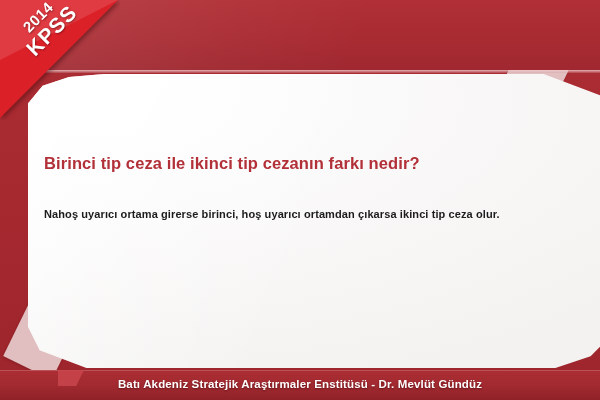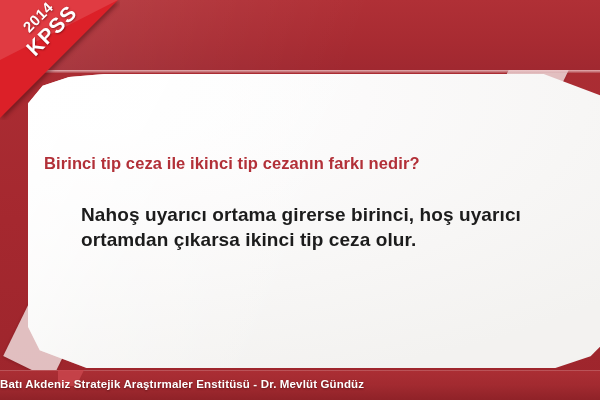--- a/index.html
+++ b/index.html
@@ -109,9 +109,8 @@
   }
   .answer{
     position:absolute;left:16px;top:128px;width:474px;
-    color:#1c1c1c;font-size:19px;font-weight:bold;line-height:25px;
+    color:#1c1c1c;font-size:11px;font-weight:bold;line-height:25px;
     letter-spacing:.1px;
-    margin-left:37px;
   }
 
   

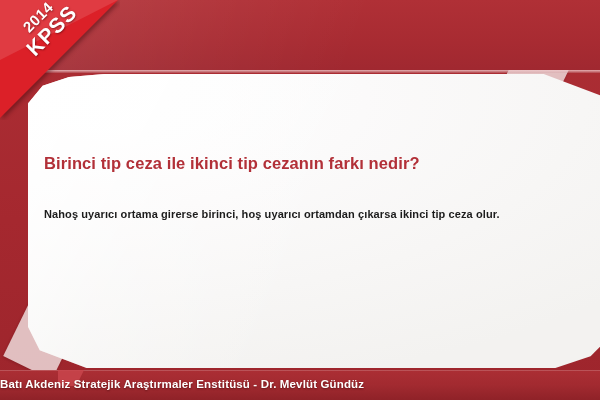--- a/index.html
+++ b/index.html
@@ -127,7 +127,7 @@
   }
   .footer-text{
     position:absolute;left:0;top:374px;width:600px;
-    color:#ffffff;font-size:11.5px;font-weight:bold;
+    text-align:center;color:#ffffff;font-size:11.5px;font-weight:bold;
     letter-spacing:.15px;line-height:20px;white-space:nowrap;
     text-shadow:0 1px 2px rgba(60,6,10,.6);
   }

